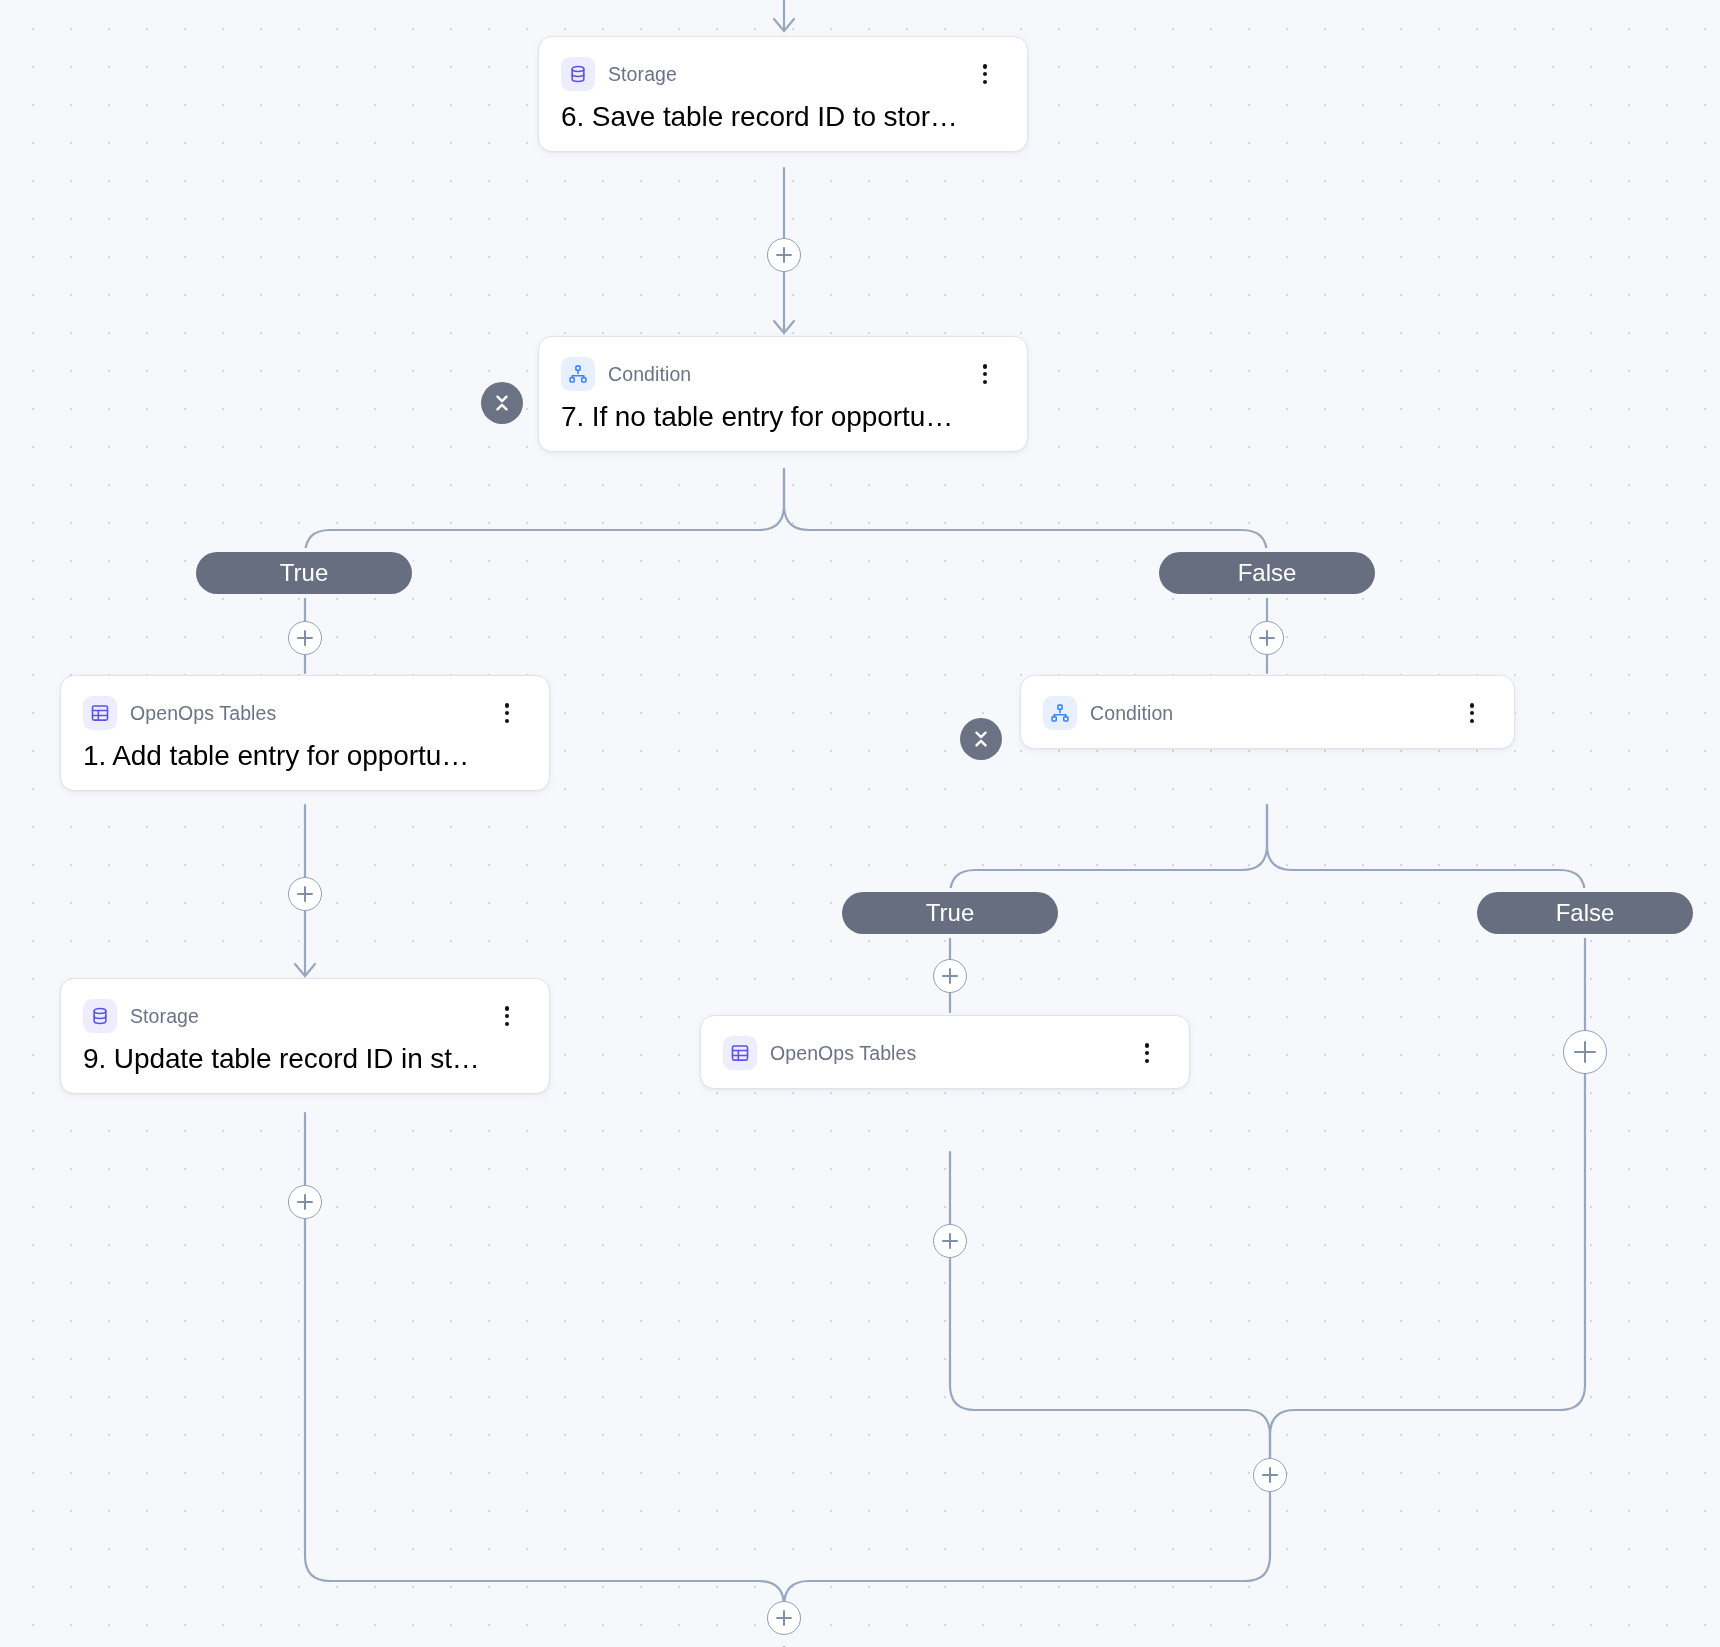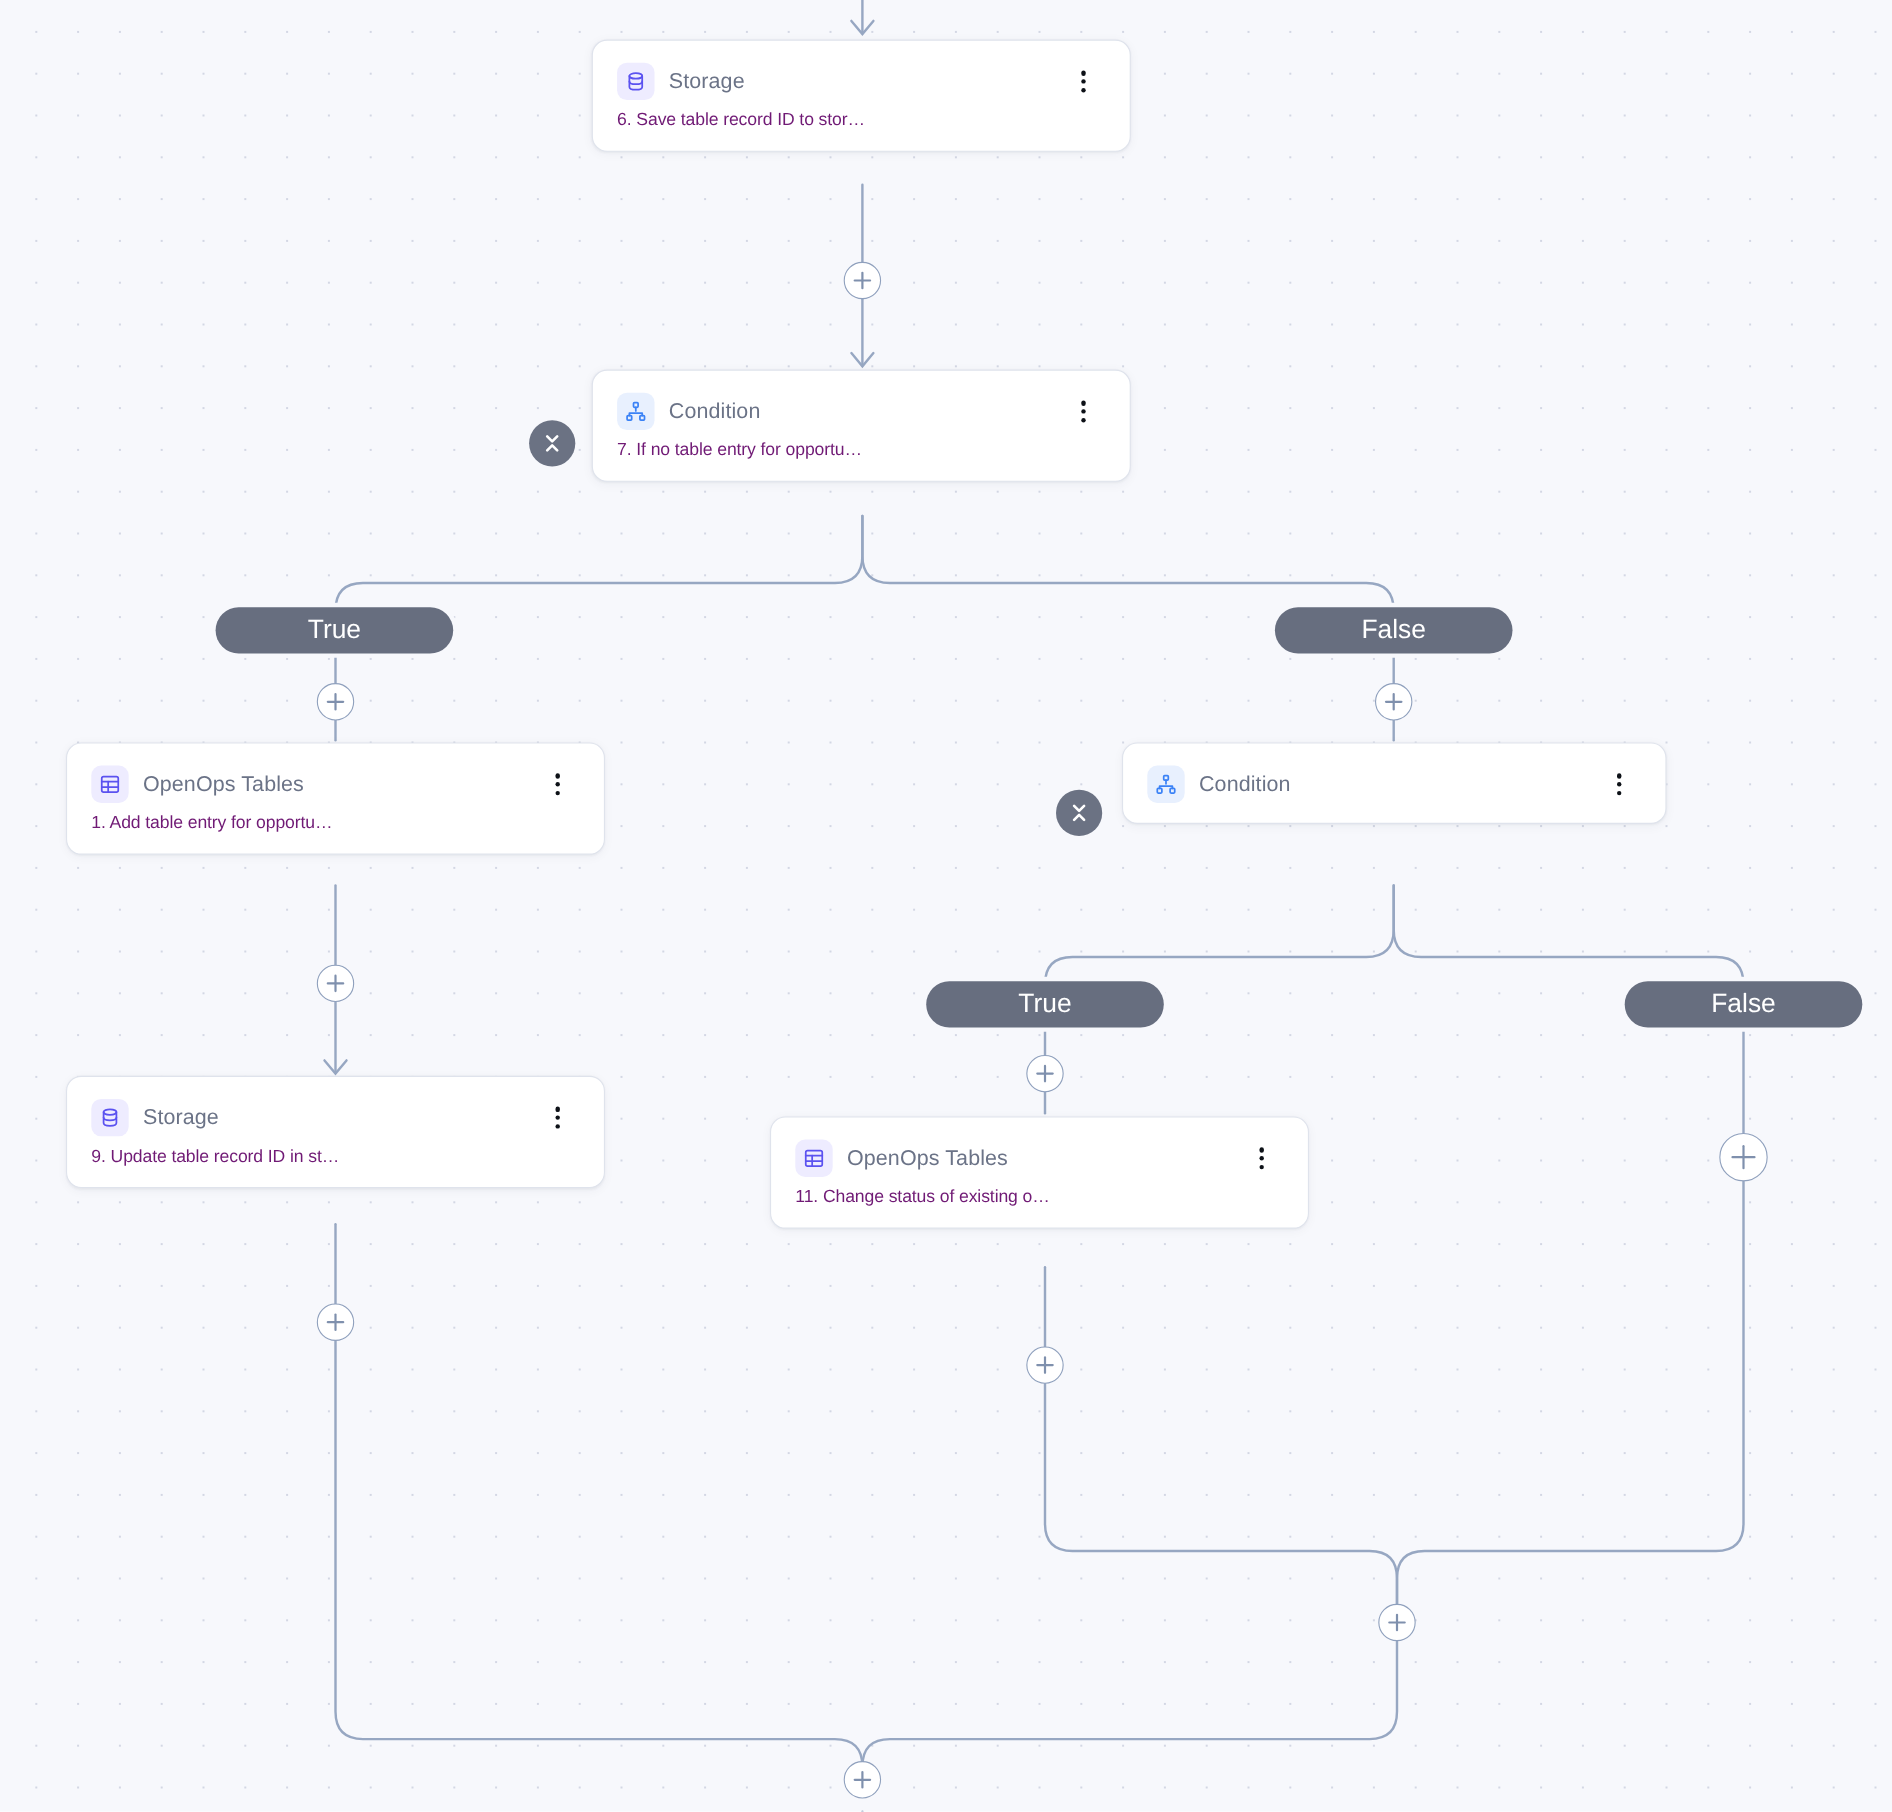--- a/index.html
+++ b/index.html
@@ -62,8 +62,8 @@
     white-space: nowrap;
   }
   .node-title {
-    font-size: 16px;
-    color: #701a75;
+    font-size: 28px;
+    color: #000000;
     white-space: nowrap;
     overflow: hidden;
     letter-spacing: -0.1px;

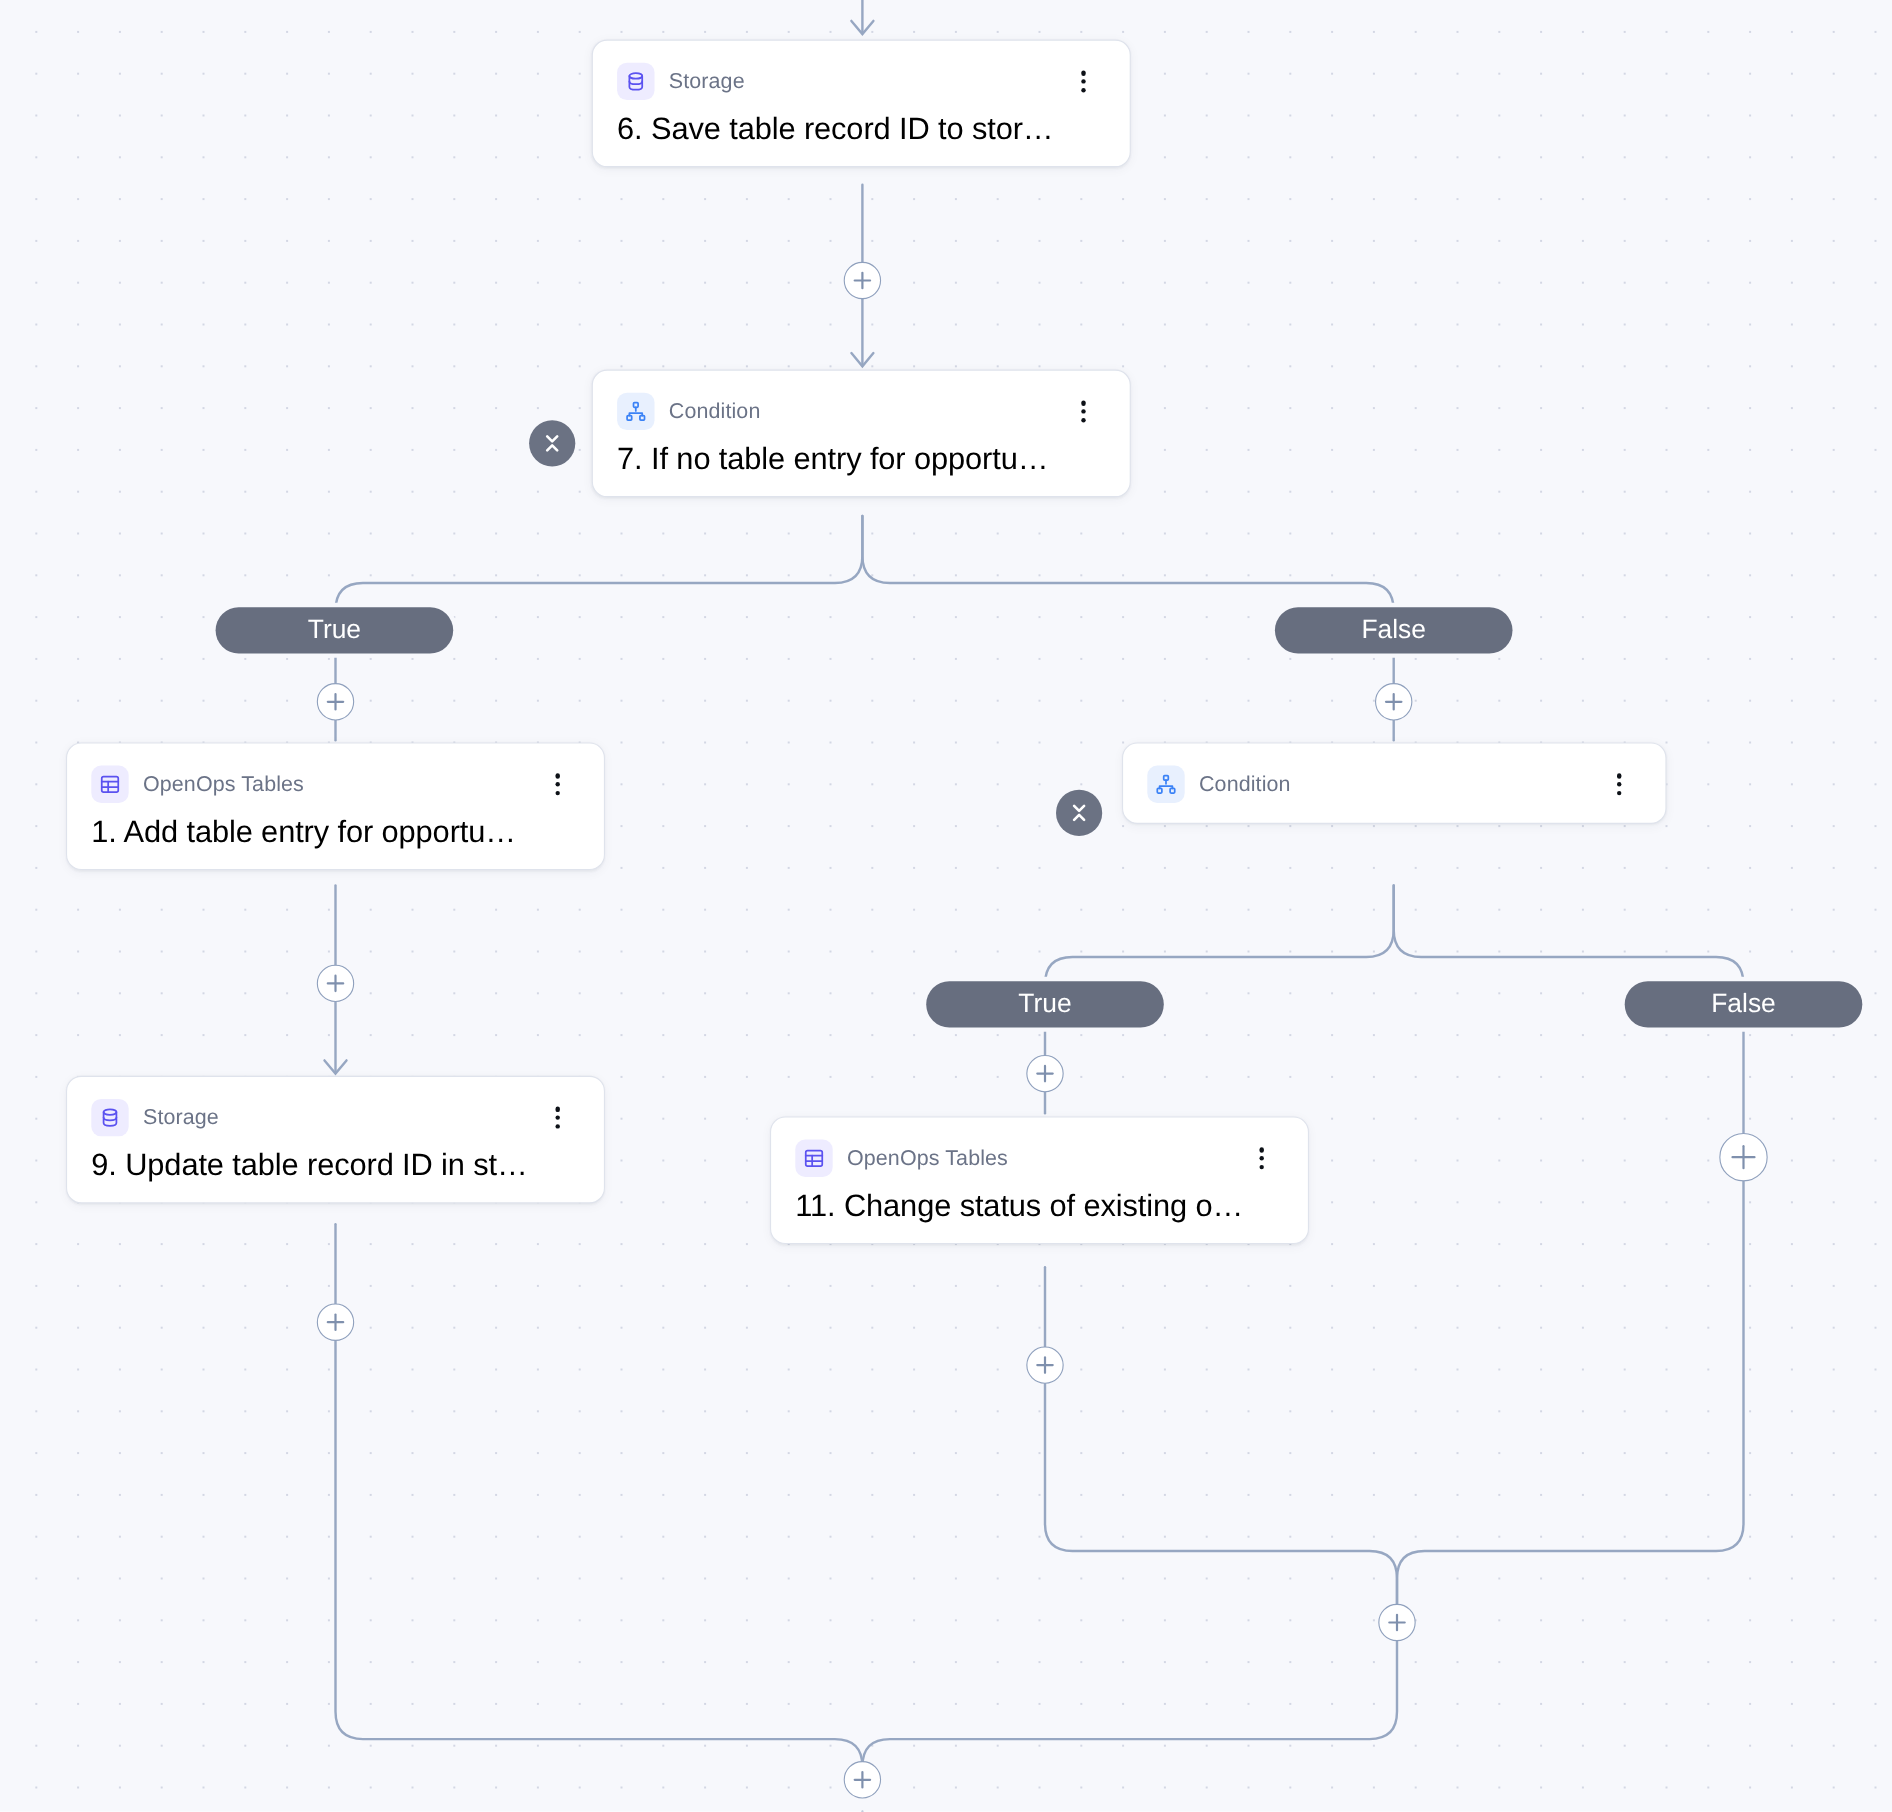--- a/index.html
+++ b/index.html
@@ -333,7 +333,6 @@
           <i></i>
         </span>
     </div>
-    <div class="node-title">11. Change status of existing o…</div>
   </div>
 
   <div class="plus small" style="left:767px; top:238px;">

